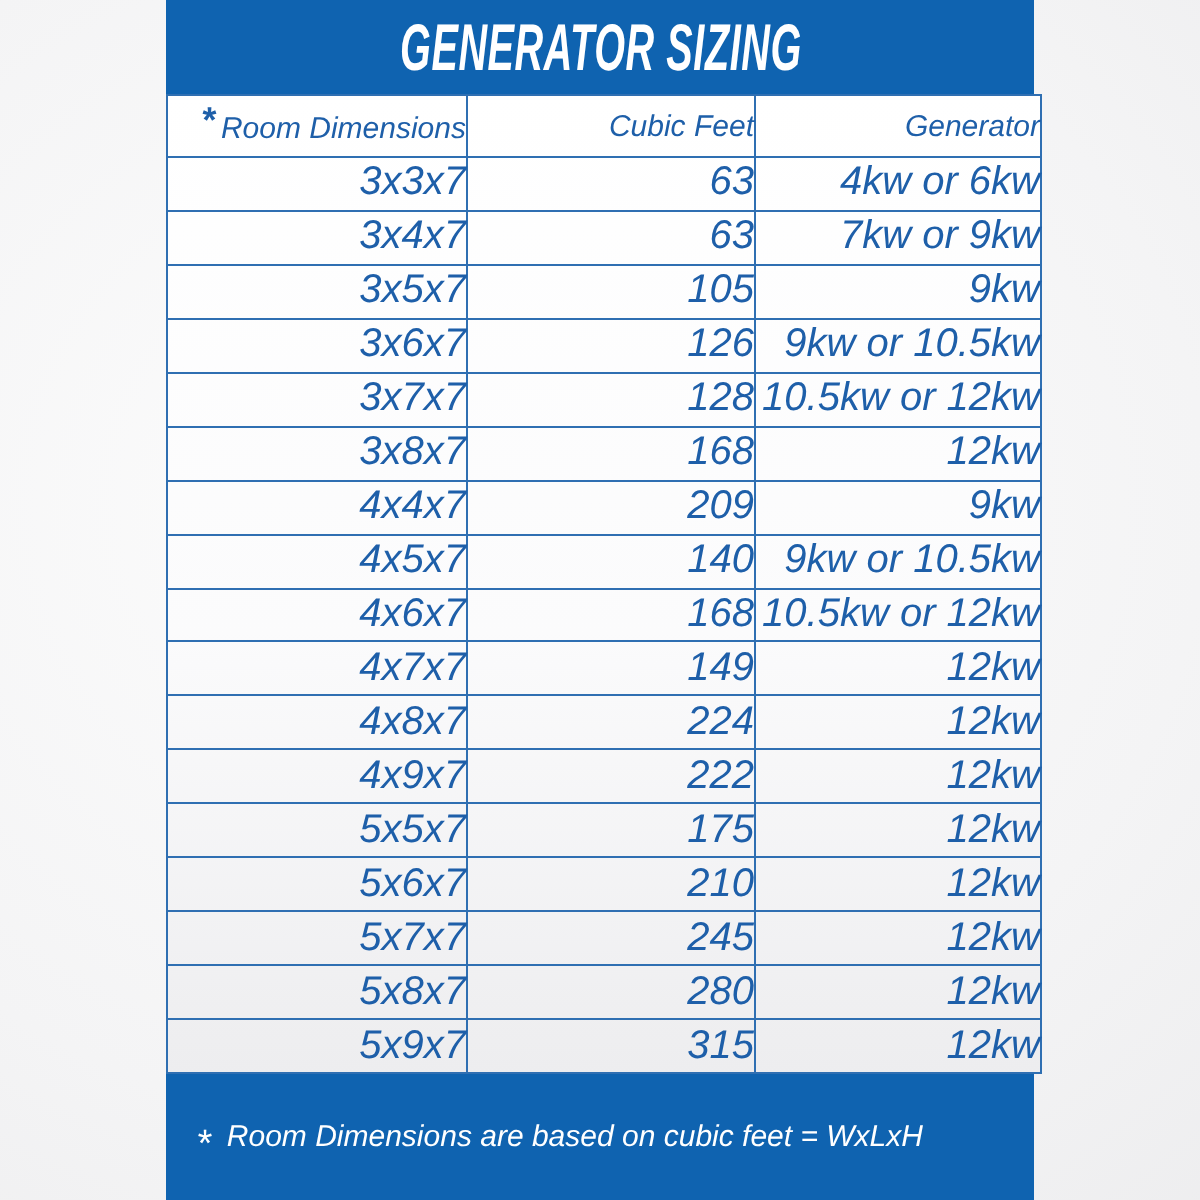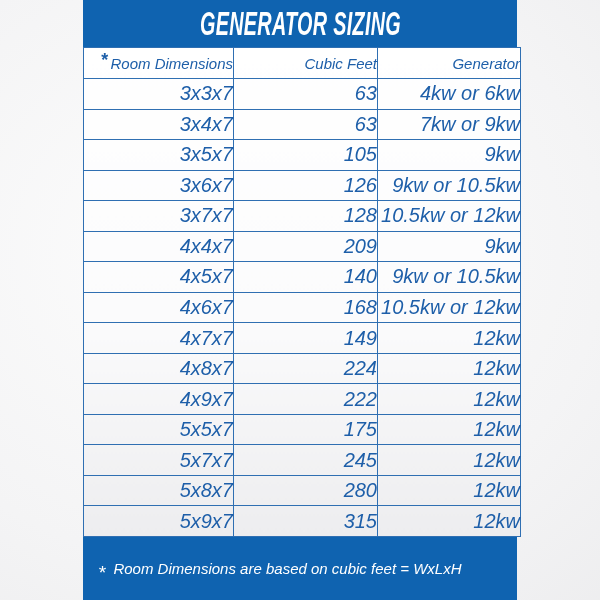--- a/index.html
+++ b/index.html
@@ -124,6 +124,11 @@
           <td>10.5kw or 12kw</td>
         </tr>
         <tr>
+          <td>3x8x7</td>
+          <td>168</td>
+          <td>12kw</td>
+        </tr>
+        <tr>
           <td>4x4x7</td>
           <td>209</td>
           <td>9kw</td>

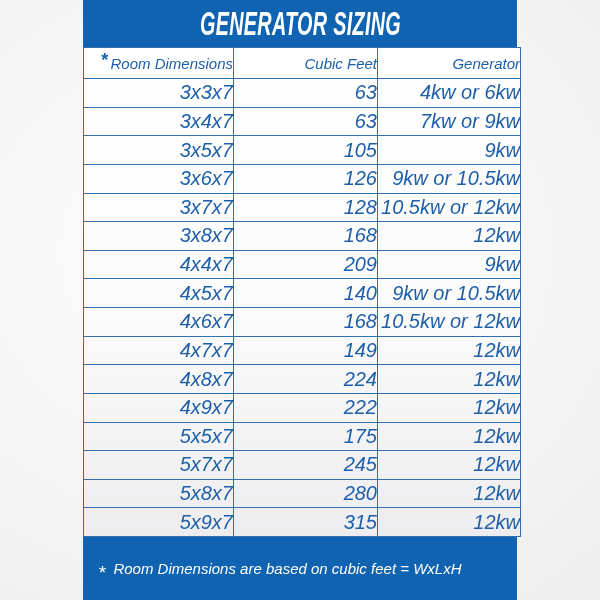--- a/index.html
+++ b/index.html
@@ -164,6 +164,11 @@
           <td>12kw</td>
         </tr>
         <tr>
+          <td>5x6x7</td>
+          <td>210</td>
+          <td>12kw</td>
+        </tr>
+        <tr>
           <td>5x7x7</td>
           <td>245</td>
           <td>12kw</td>

